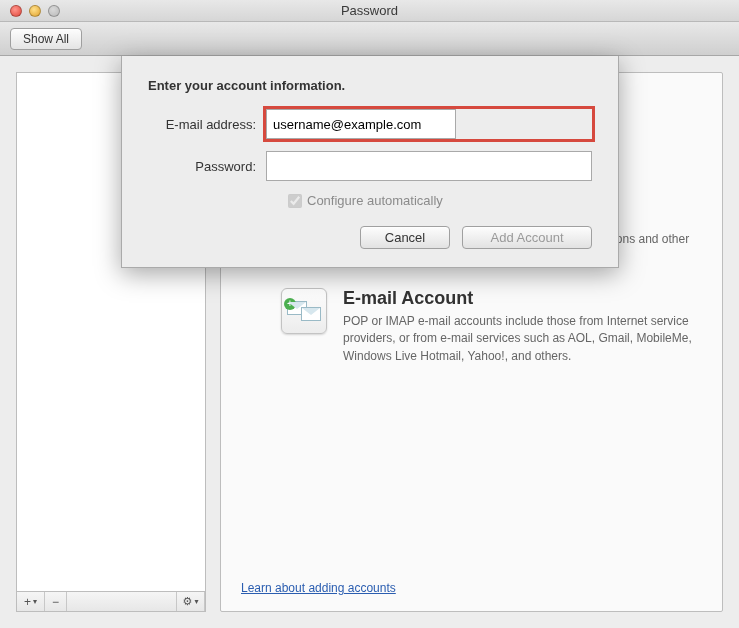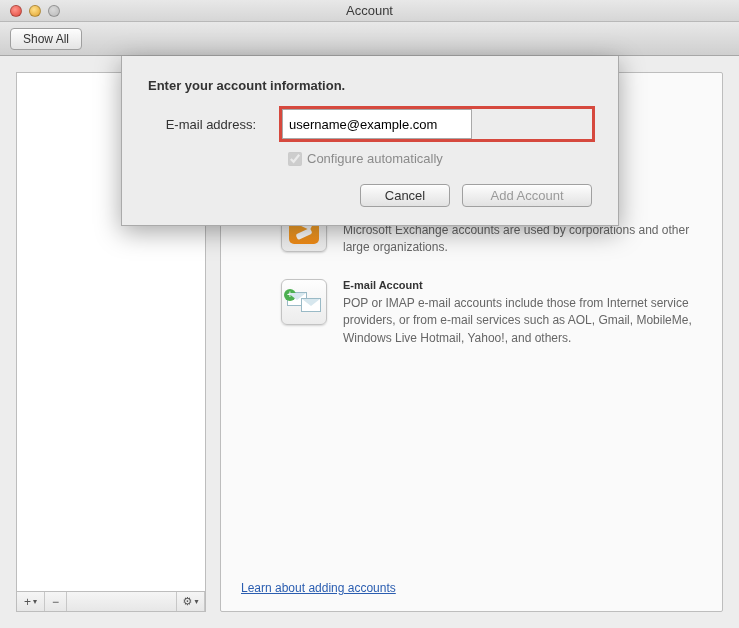--- a/index.html
+++ b/index.html
@@ -154,7 +154,7 @@
     <div class="tl yel"></div>
     <div class="tl grn"></div>
   </div>
-  <div class="win-title">Account</div>
+  <div class="win-title">Password</div>
 </div>
 
 <div class="toolbar">

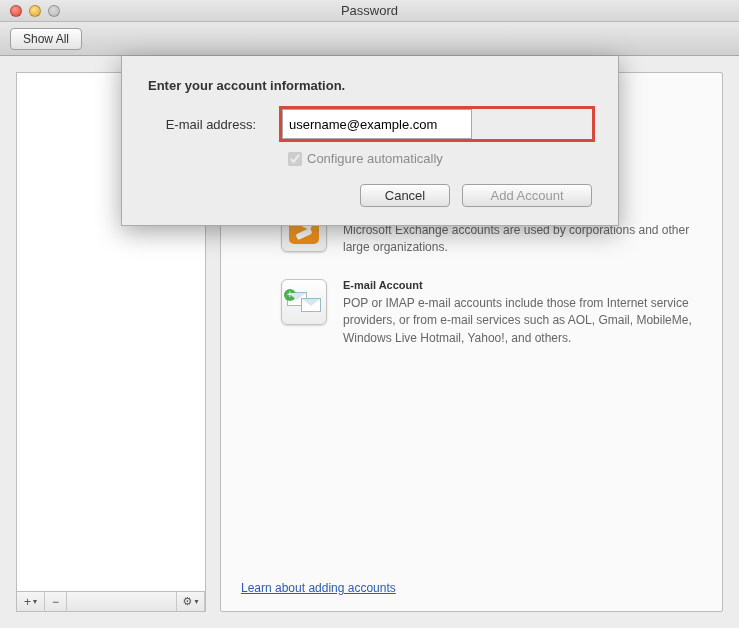--- a/index.html
+++ b/index.html
@@ -124,7 +124,7 @@
 }
 .sheet h4{font-size:13px;font-weight:bold;color:#333;margin-bottom:16px;}
 .form-row{display:flex;align-items:center;margin-bottom:12px;}
-.form-row label{width:108px;text-align:right;margin-right:26px;font-size:13px;color:#333;}
+.form-row label{width:108px;text-align:right;margin-right:10px;font-size:13px;color:#333;}
 .form-row input[type=text],.form-row input[type=password]{
   flex:1;height:20px;padding:14px 6px;font-size:13px;border:1px solid #a9a9a9;background:#fff;
 }

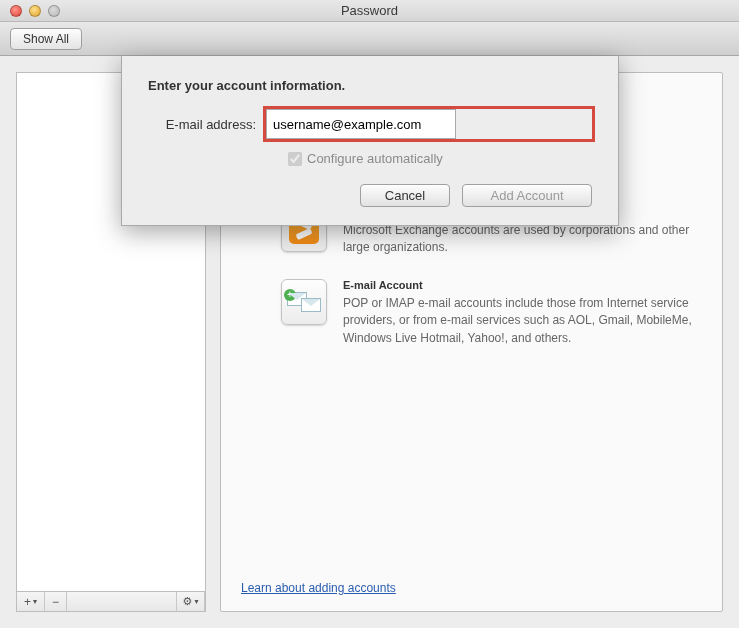--- a/index.html
+++ b/index.html
@@ -217,6 +217,10 @@
     </div>
   </div>
 
+  <div class="form-row">
+    <label>Password:</label>
+    <input type="password" value="" style="">
+  </div>
 
   <div class="check-row">
     <input type="checkbox" checked="" disabled="" style="">

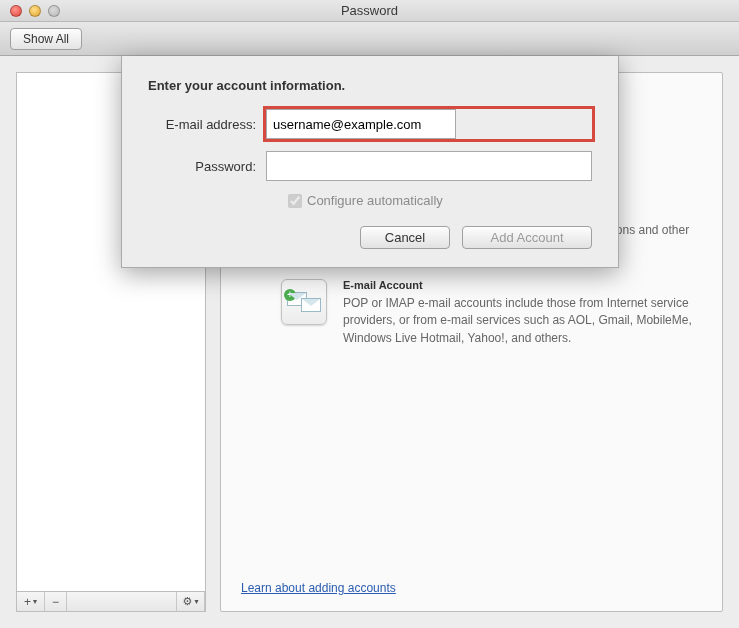--- a/index.html
+++ b/index.html
@@ -109,7 +109,7 @@
 .env{width:20px;height:14px;background:#fff;border:1px solid #9abac6;position:relative;}
 .env::after{content:"";position:absolute;top:0;left:0;border-left:9px solid transparent;border-right:9px solid transparent;border-top:7px solid #d7e7ee;}
 .plus{position:absolute;width:12px;height:12px;border-radius:50%;background:#4caf50;color:#fff;font-size:10px;line-height:12px;text-align:center;left:-4px;top:-4px;}
-.acct-text h3{font-size:11px;font-weight:bold;color:#333;margin-bottom:4px;}
+.acct-text h3{font-size:18px;font-weight:bold;color:#333;margin-bottom:4px;}
 .acct-text p{font-size:12px;color:#666;line-height:1.45;max-width:360px;}
 .learn-link{color:#2a5db0;text-decoration:underline;font-size:12px;margin-top:auto;}
 

